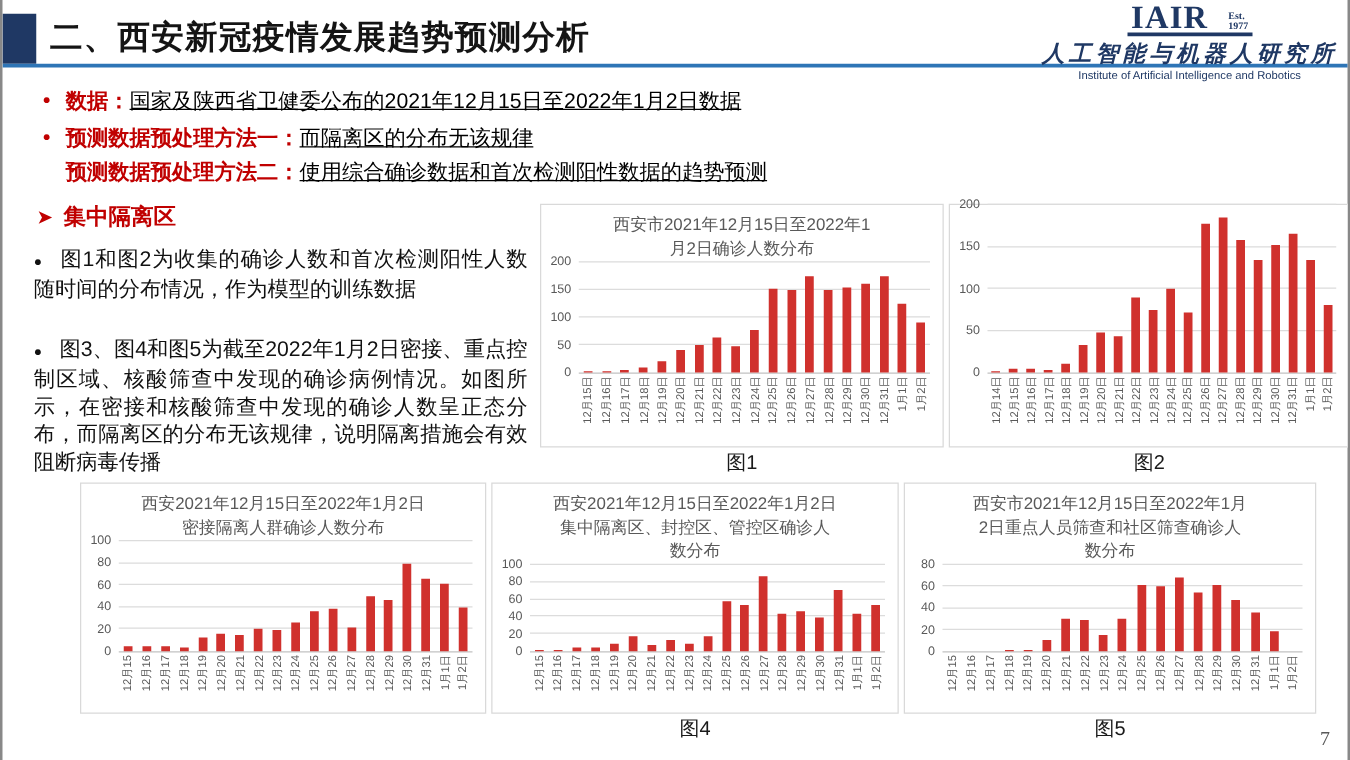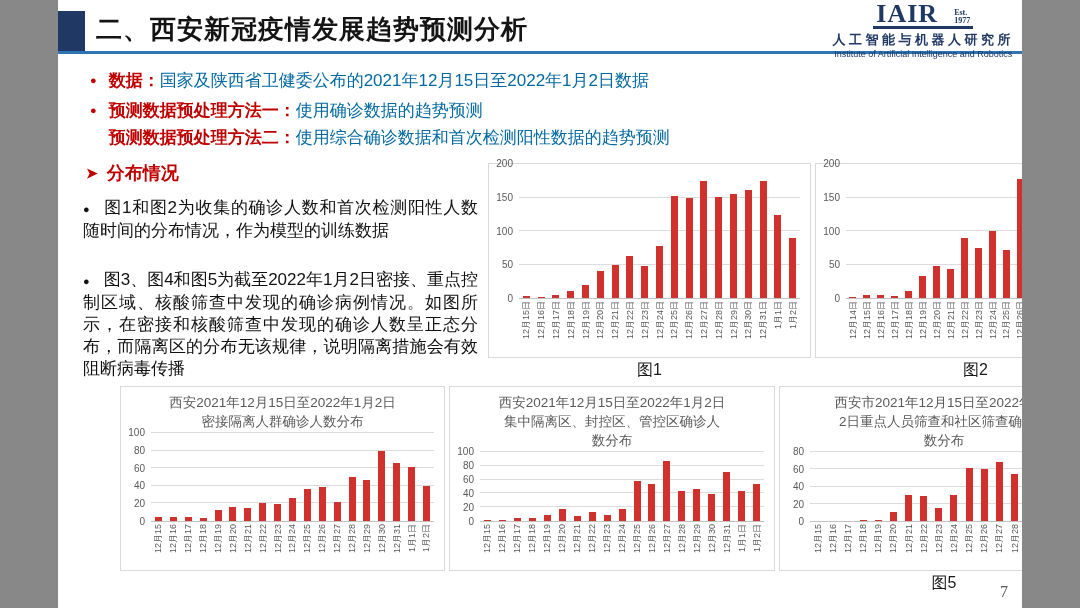--- a/index.html
+++ b/index.html
@@ -4,7 +4,7 @@
 <style>
   html,body { margin:0; padding:0; background:#888; }
   #slide {
-    position:relative; width:964px; height:608px; background:#ffffff;
+    position:relative; width:1076px; height:608px; background:#ffffff;
     font-family:"Liberation Sans", sans-serif; overflow:hidden; margin:0 auto;
   }
   

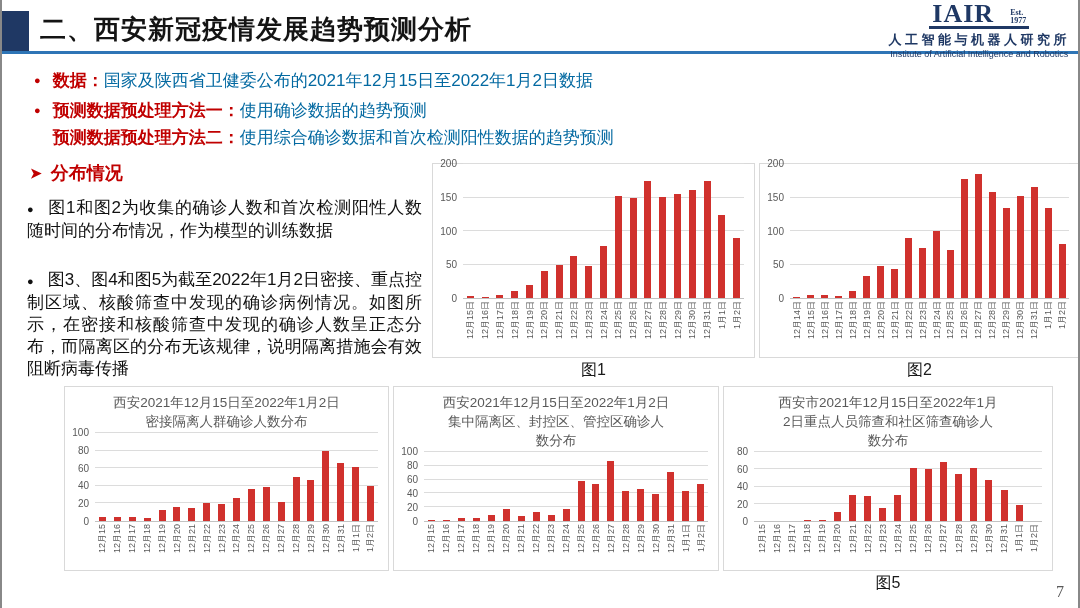--- a/index.html
+++ b/index.html
@@ -15,7 +15,7 @@
   .logo-mark { display:inline-flex; align-items:flex-end; gap:16px; border-bottom:3px solid var(--navy); padding:0 3px 1px 3px; }
   .logo-iair { font-family:"Liberation Serif", serif; font-weight:700; font-size:26px; line-height:22px; letter-spacing:1px; }
   .logo-est { display:flex; flex-direction:column; font-size:8px; font-weight:700; line-height:8px; text-align:left; font-family:"Liberation Serif", serif; }
-  .logo-cn { font-size:13px; letter-spacing:3.5px; margin-top:2px; white-space:nowrap; font-weight:600; }
+  .logo-cn { font-size:18px; letter-spacing:3.5px; margin-top:2px; white-space:nowrap; font-weight:600;font-style:italic; }
   .logo-en { font-size:9px; white-space:nowrap; }
   
   .bullets { position:absolute; left:32px; top:67px; width:780px; font-size:17px; line-height:27px; color:#111; }

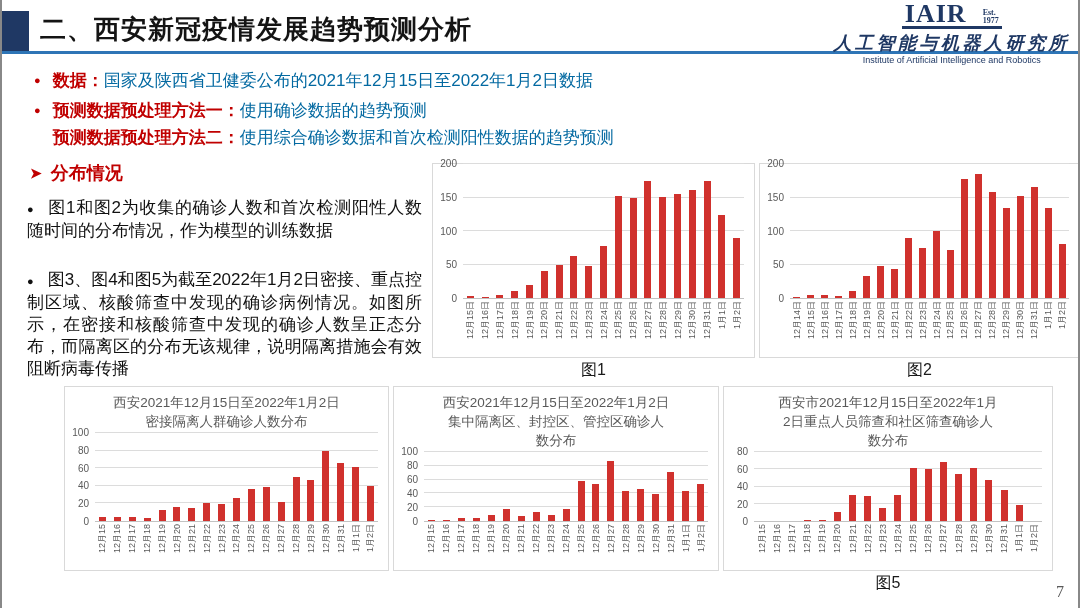--- a/index.html
+++ b/index.html
@@ -24,7 +24,7 @@
   .dot { color:var(--accent-red); font-size:11px; margin-right:12px; line-height:27px; flex:0 0 auto; }
   .dot.hidden-dot { visibility:hidden; }
   .blabel { color:var(--accent-red); font-weight:700; white-space:nowrap; }
-  .btext { color:#0369a1; }
+  .btext { color:#000000;text-decoration:underline; }
   
   .section-heading { position:absolute; left:28px; top:161px; font-size:18px; font-weight:700; color:var(--accent-red); display:flex; align-items:center; gap:9px; }
   .arrow-icon { font-size:14px; line-height:18px; }

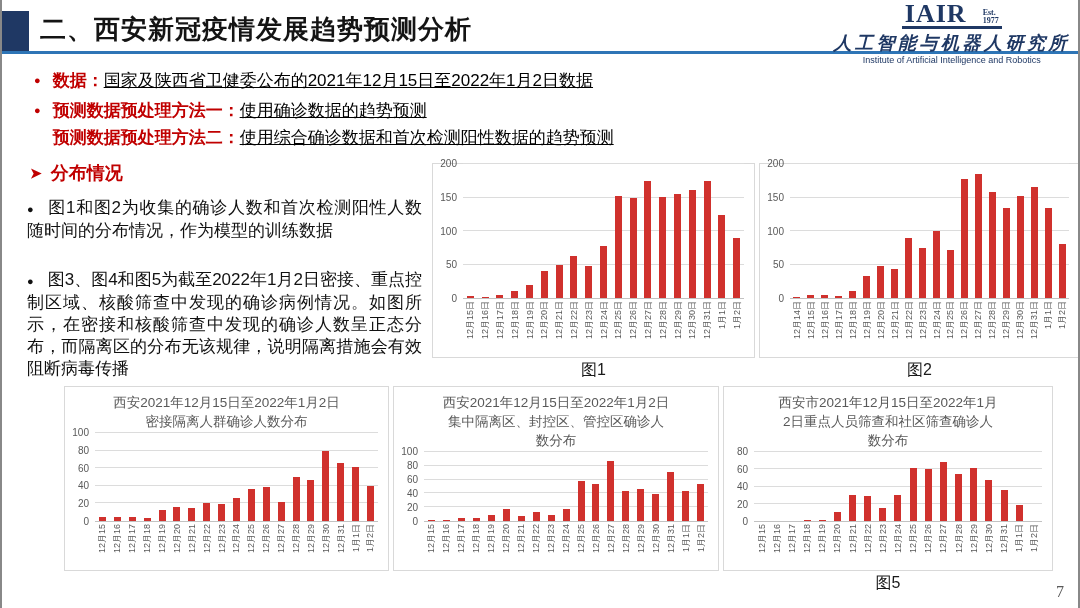--- a/index.html
+++ b/index.html
@@ -89,7 +89,7 @@
     </div>
     <div class="bullet-row">
       <span class="dot">●</span>
-      <span><span class="blabel"><span>预测数据预处理方法一</span><span>：</span></span><span class="btext">使用确诊数据的趋势预测</span></span>
+      <span><span class="blabel"><span>预测数据预处理方法一</span><span>：</span></span><span class="btext">而隔离区的分布无该规律</span></span>
     </div>
     <div class="bullet-row">
       <span class="dot hidden-dot">●</span>

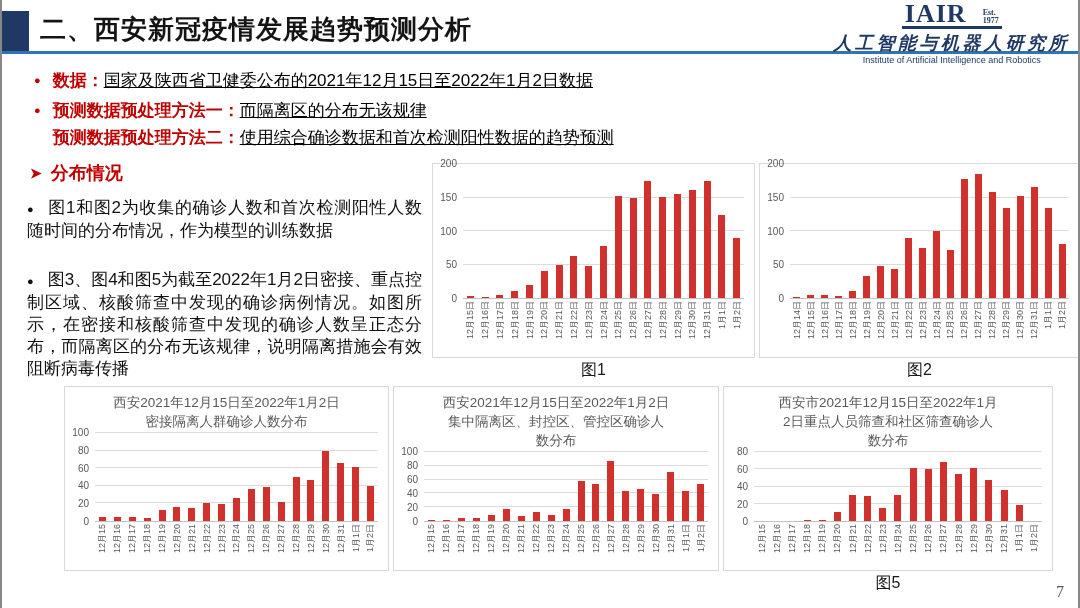--- a/index.html
+++ b/index.html
@@ -99,7 +99,7 @@
 
   <div class="section-heading">
     <span class="arrow-icon">➤</span>
-    <span>分布情况</span>
+    <span>集中隔离区</span>
   </div>
   <p class="para" id="para1"><span class="pbullet">●</span><span>图1和图2为收集的确诊人数和首次检测阳性人数随时间的分布情况，作为模型的训练数据</span></p>
   <p class="para" id="para2"><span class="pbullet">●</span><span>图3、图4和图5为截至2022年1月2日密接、重点控制区域、核酸筛查中发现的确诊病例情况。如图所示，在密接和核酸筛查中发现的确诊人数呈正态分布，而隔离区的分布无该规律，说明隔离措施会有效阻断病毒传播</span></p>

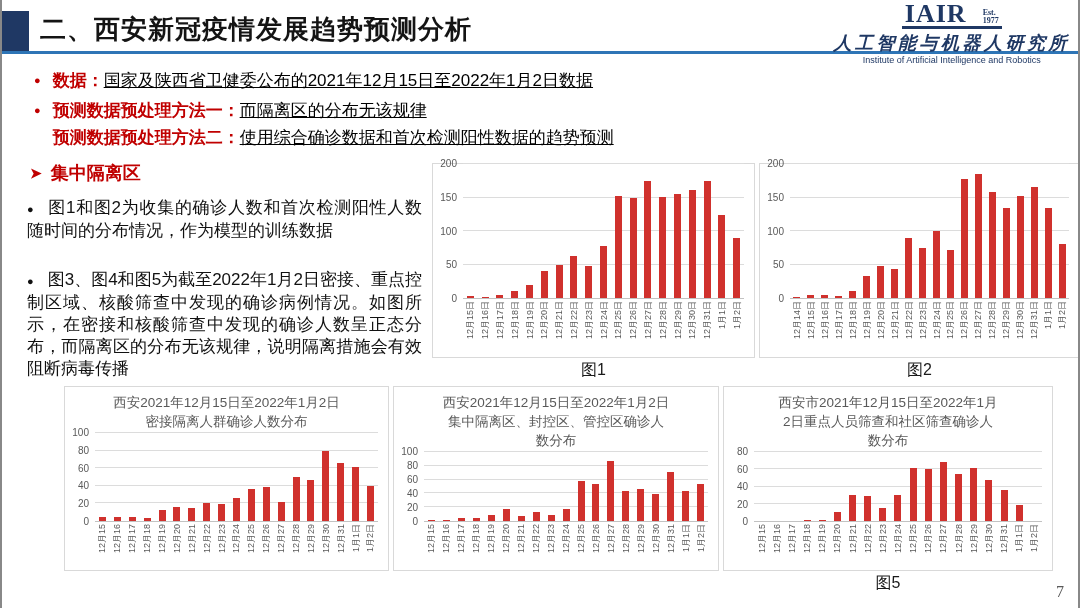--- a/index.html
+++ b/index.html
@@ -105,6 +105,8 @@
   <p class="para" id="para2"><span class="pbullet">●</span><span>图3、图4和图5为截至2022年1月2日密接、重点控制区域、核酸筛查中发现的确诊病例情况。如图所示，在密接和核酸筛查中发现的确诊人数呈正态分布，而隔离区的分布无该规律，说明隔离措施会有效阻断病毒传播</span></p>
 
   <div class="chart-panel row1" id="panel-0">
+    <div class="chart-title">西安市2021年12月15日至2022年1
+月2日确诊人数分布</div>
     <div class="plot-wrap">
         <div class="y-axis">
           <div class="ytick" style="bottom: calc(0% - 5px);">0</div>

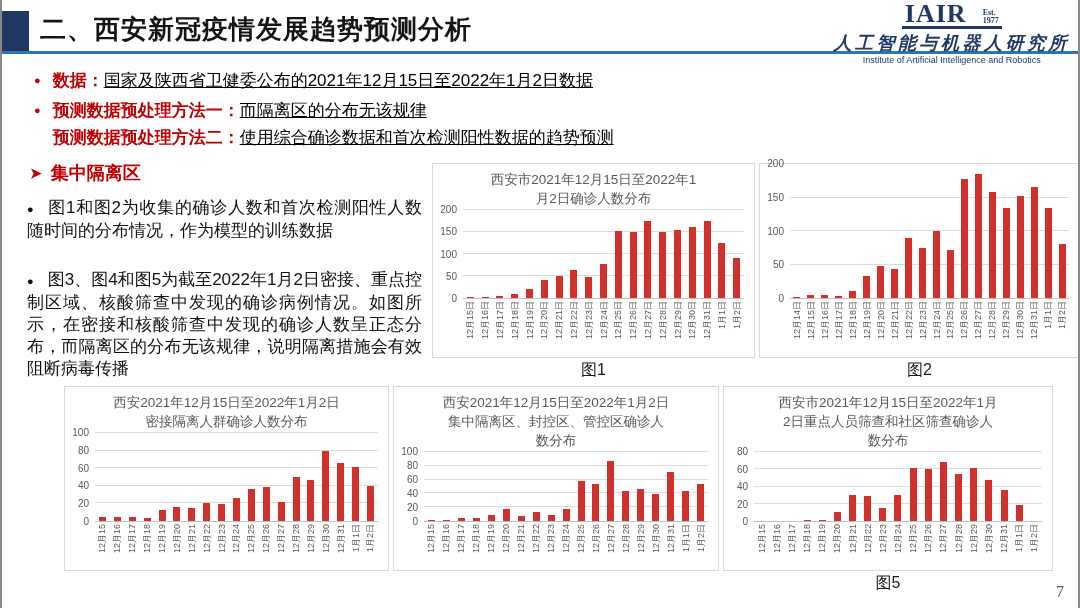--- a/index.html
+++ b/index.html
@@ -802,6 +802,7 @@
 
   <div class="chart-caption" id="cap-0">图1</div>
   <div class="chart-caption" id="cap-1">图2</div>
+  <div class="chart-caption" id="cap-3">图4</div>
   <div class="chart-caption" id="cap-4">图5</div>
 
   <div class="page-number">7</div>

